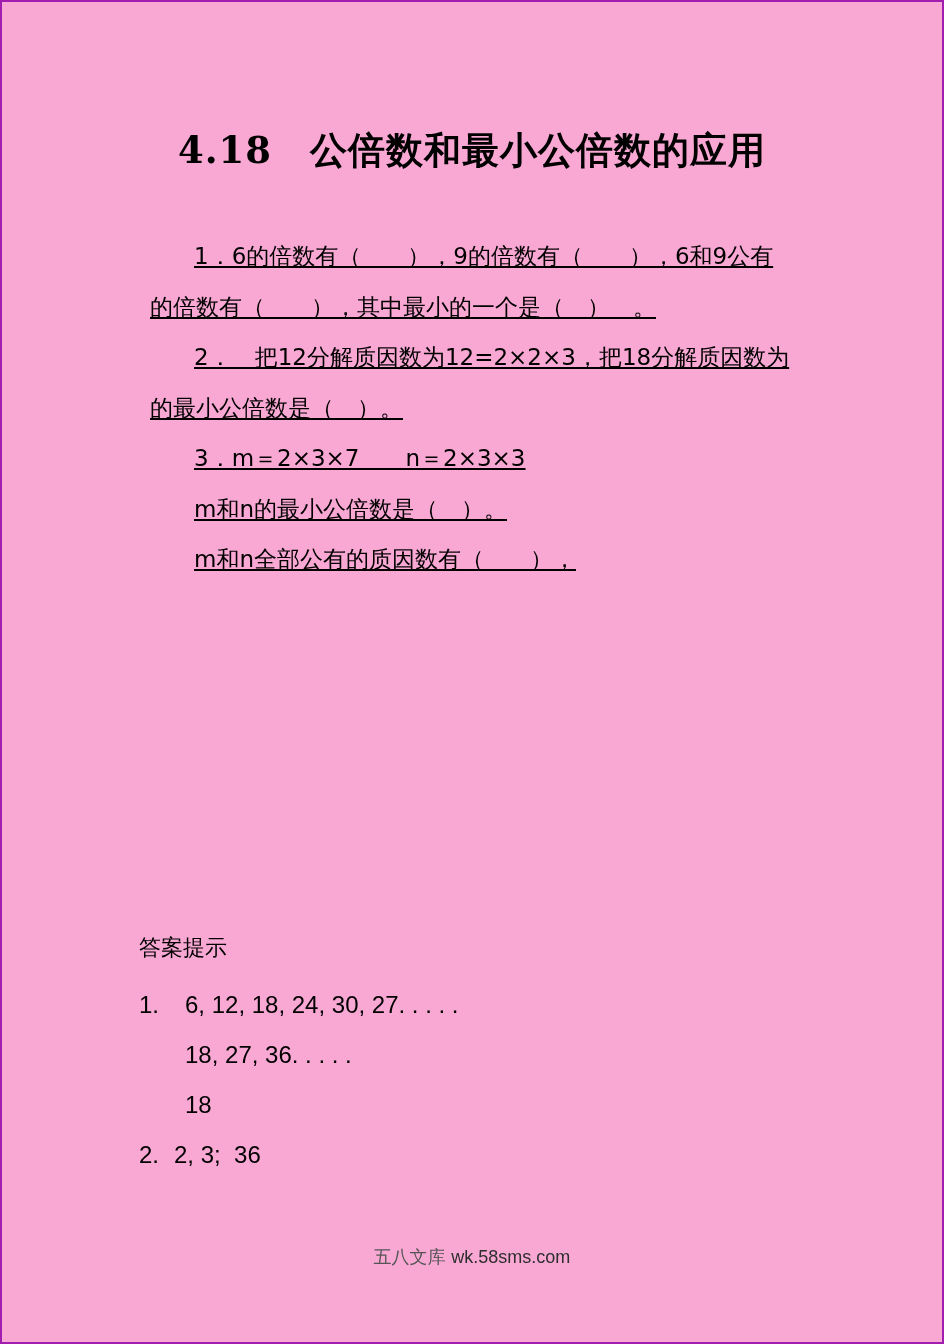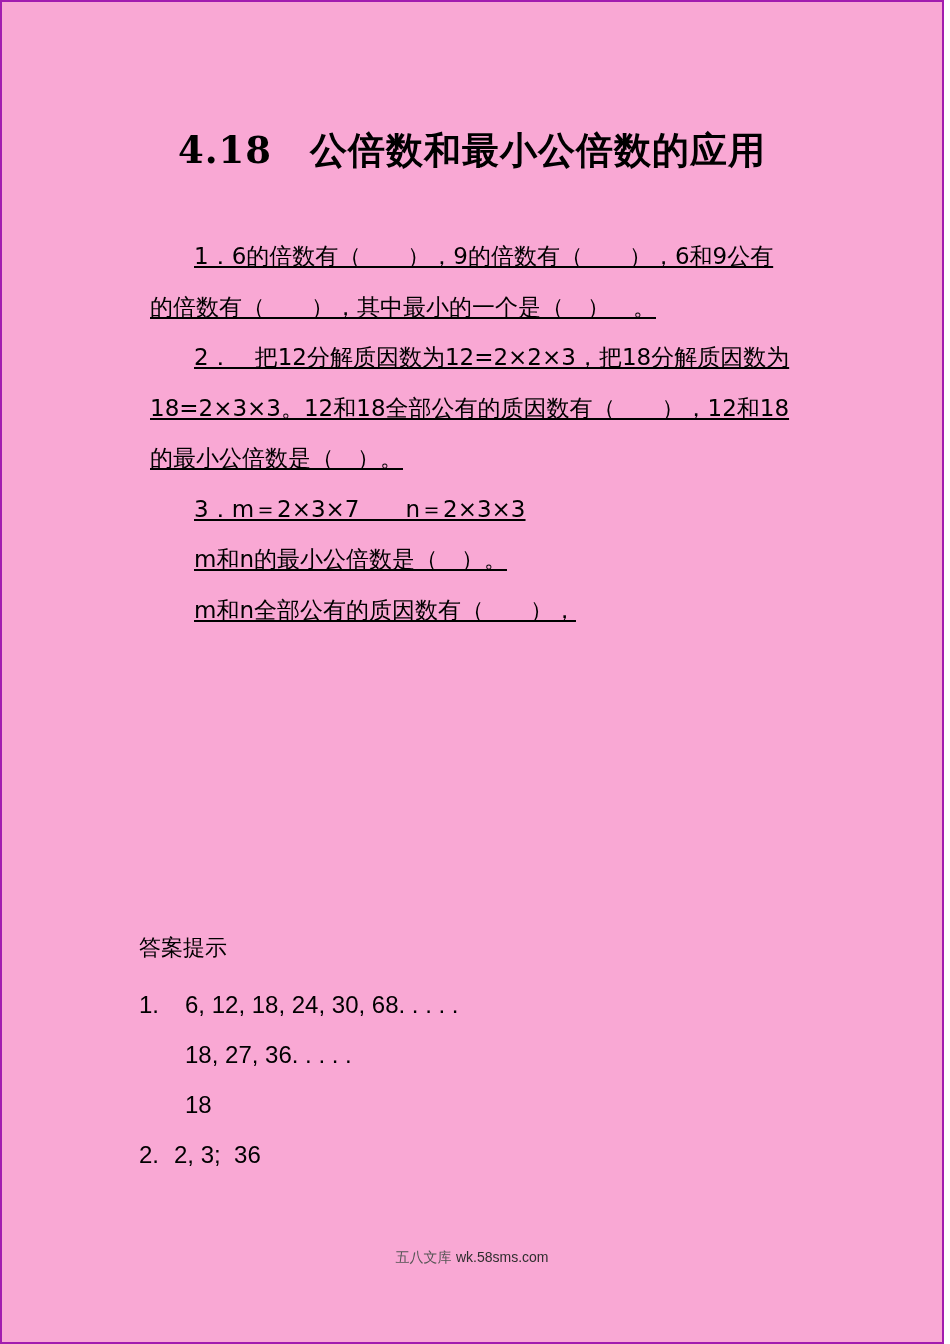--- a/index.html
+++ b/index.html
@@ -113,7 +113,6 @@
     <p class="line indent">1．6的倍数有（　　），9的倍数有（　　），6和9公有</p>
     <p class="line">的倍数有（　　），其中最小的一个是（　）　。</p>
     <p class="line indent">2．　把12分解质因数为12=2×2×3，把18分解质因数为</p>
-    <p class="line">18=2×3×3。12和18全部公有的质因数有（　　），12和18</p>
     <p class="line">的最小公倍数是（　）。</p>
     <p class="line indent">3．m＝2×3×7　　n＝2×3×3</p>
     <p class="line indent">m和n的最小公倍数是（　）。</p>

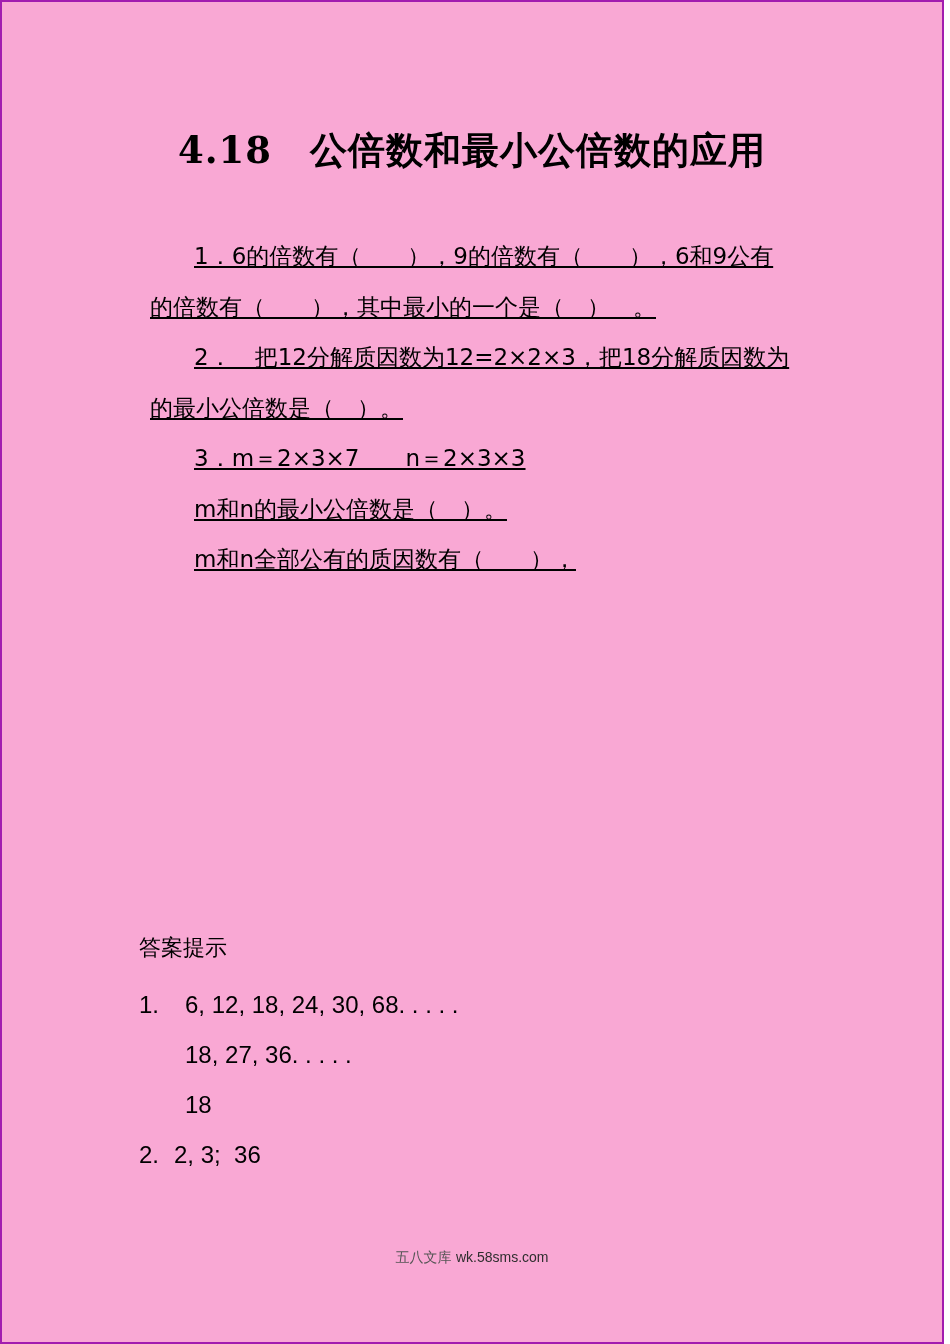--- a/index.html
+++ b/index.html
@@ -124,7 +124,7 @@
 
     <div class="answer-row">
       <span class="answer-num w1">1.</span>
-      <span class="answer-content">6, 12, 18, 24, 30, 68. . . . .</span>
+      <span class="answer-content">6, 12, 18, 24, 30, 27. . . . .</span>
     </div>
     <p class="answer-cont-line">18, 27, 36. . . . .</p>
     <p class="answer-cont-line">18</p>

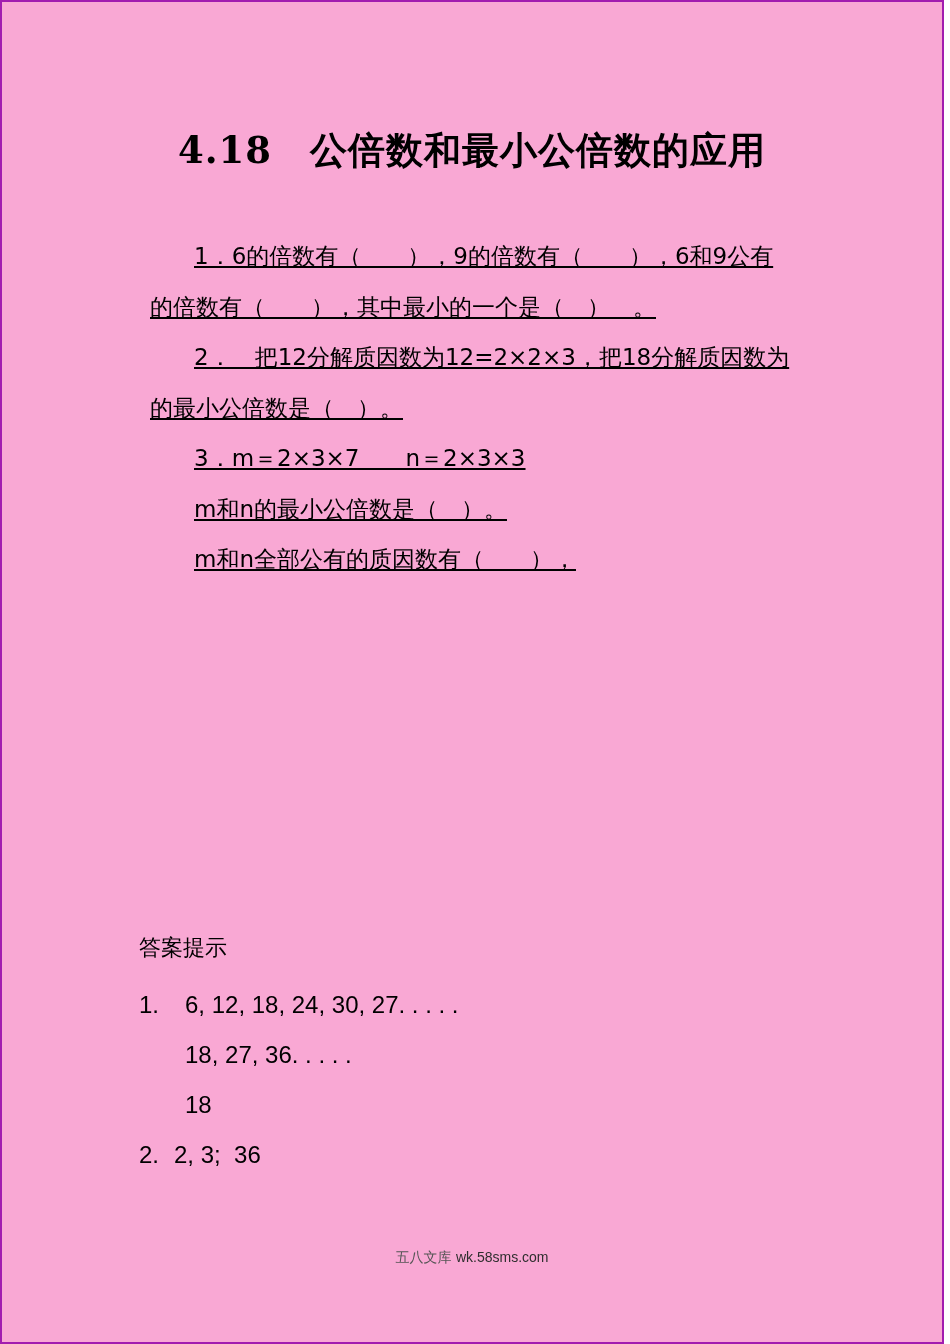--- a/index.html
+++ b/index.html
@@ -87,7 +87,7 @@
     left: 0;
     width: 100%;
     text-align: center;
-    font-size: 14px;
+    font-size: 18px;
     line-height: 30px;
     color: #3c3c3c;
   }

